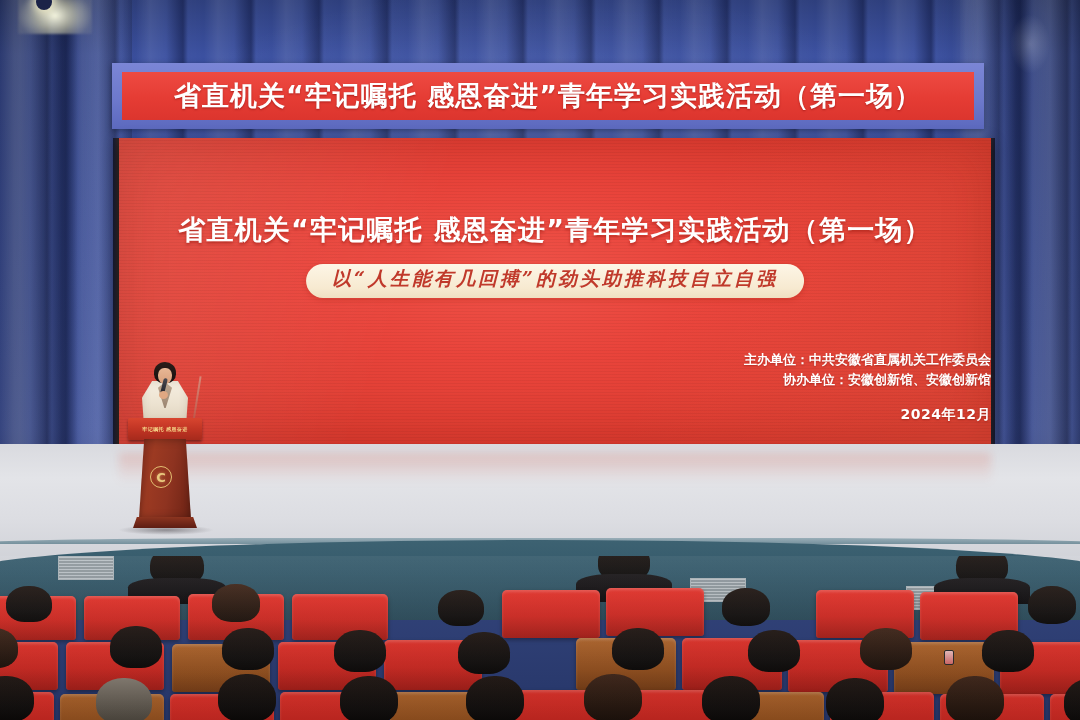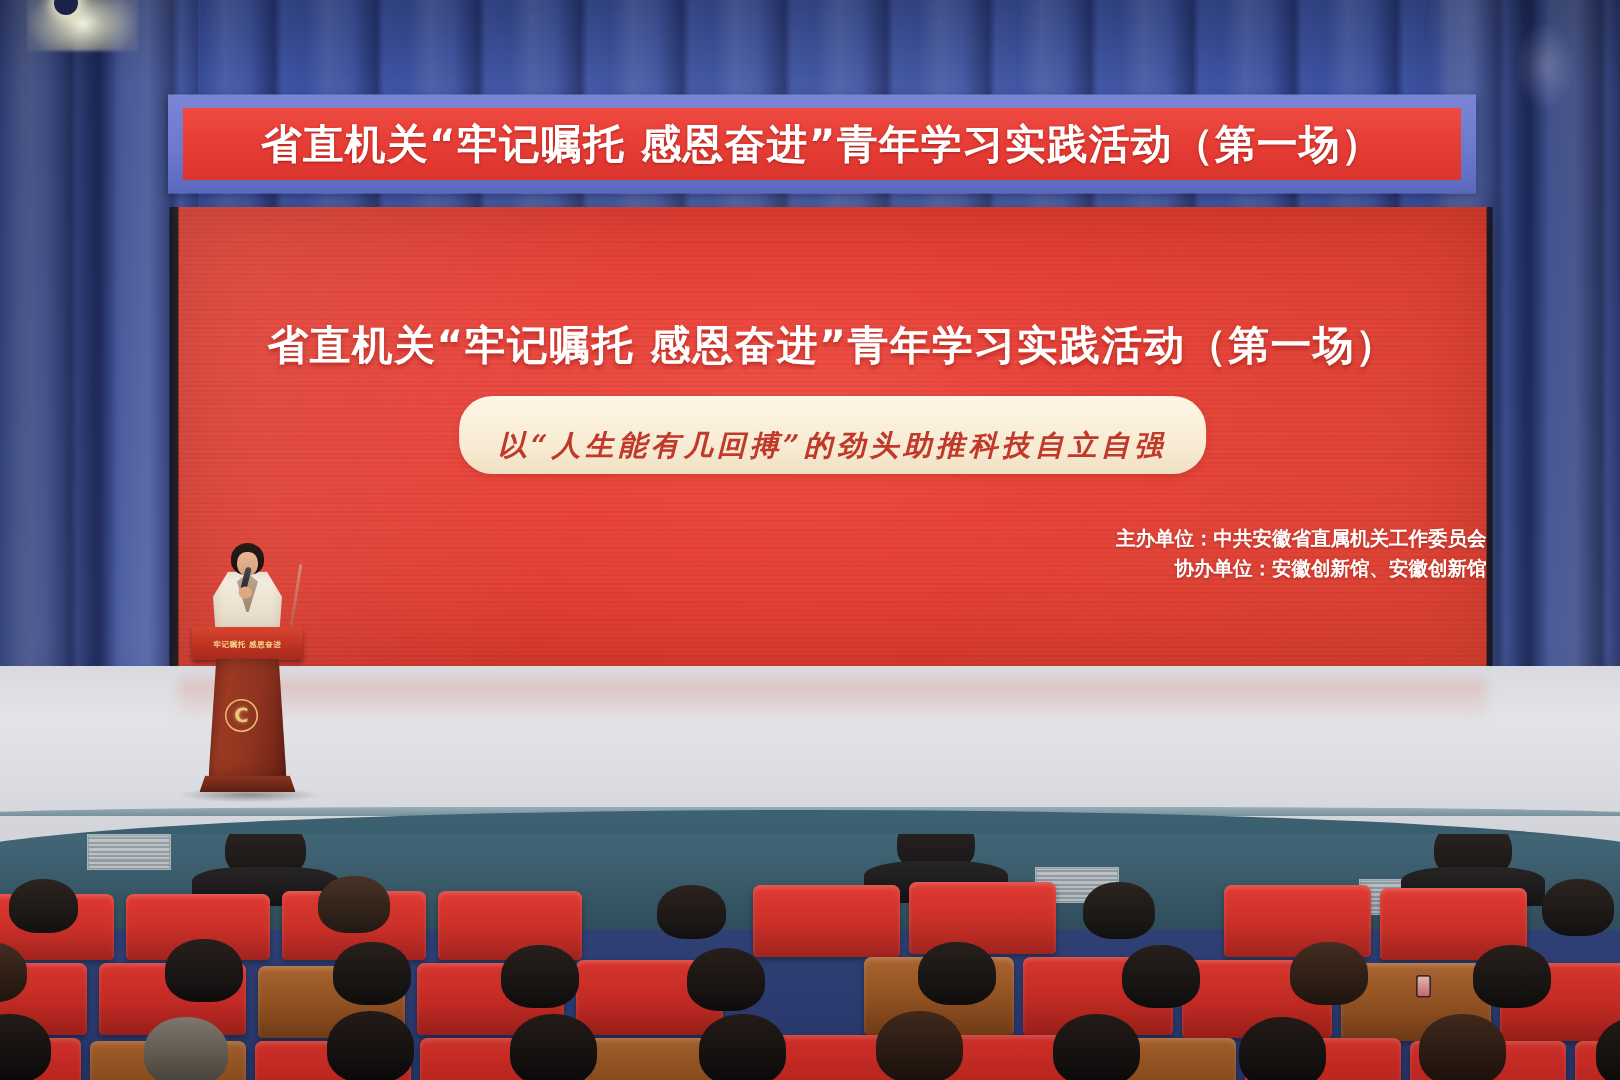--- a/index.html
+++ b/index.html
@@ -126,7 +126,7 @@
   }
   .ribbon{
     position:absolute;left:50%;transform:translateX(-50%);top:126px;
-    padding:20px 26px 6px;border-radius:22px;
+    padding:2px 26px 6px;border-radius:22px;
     background:linear-gradient(180deg,#fdf6e6,#f7ead1 70%,#efe0c2);
     box-shadow:0 2px 5px rgba(150,30,10,.25);
     white-space:nowrap;

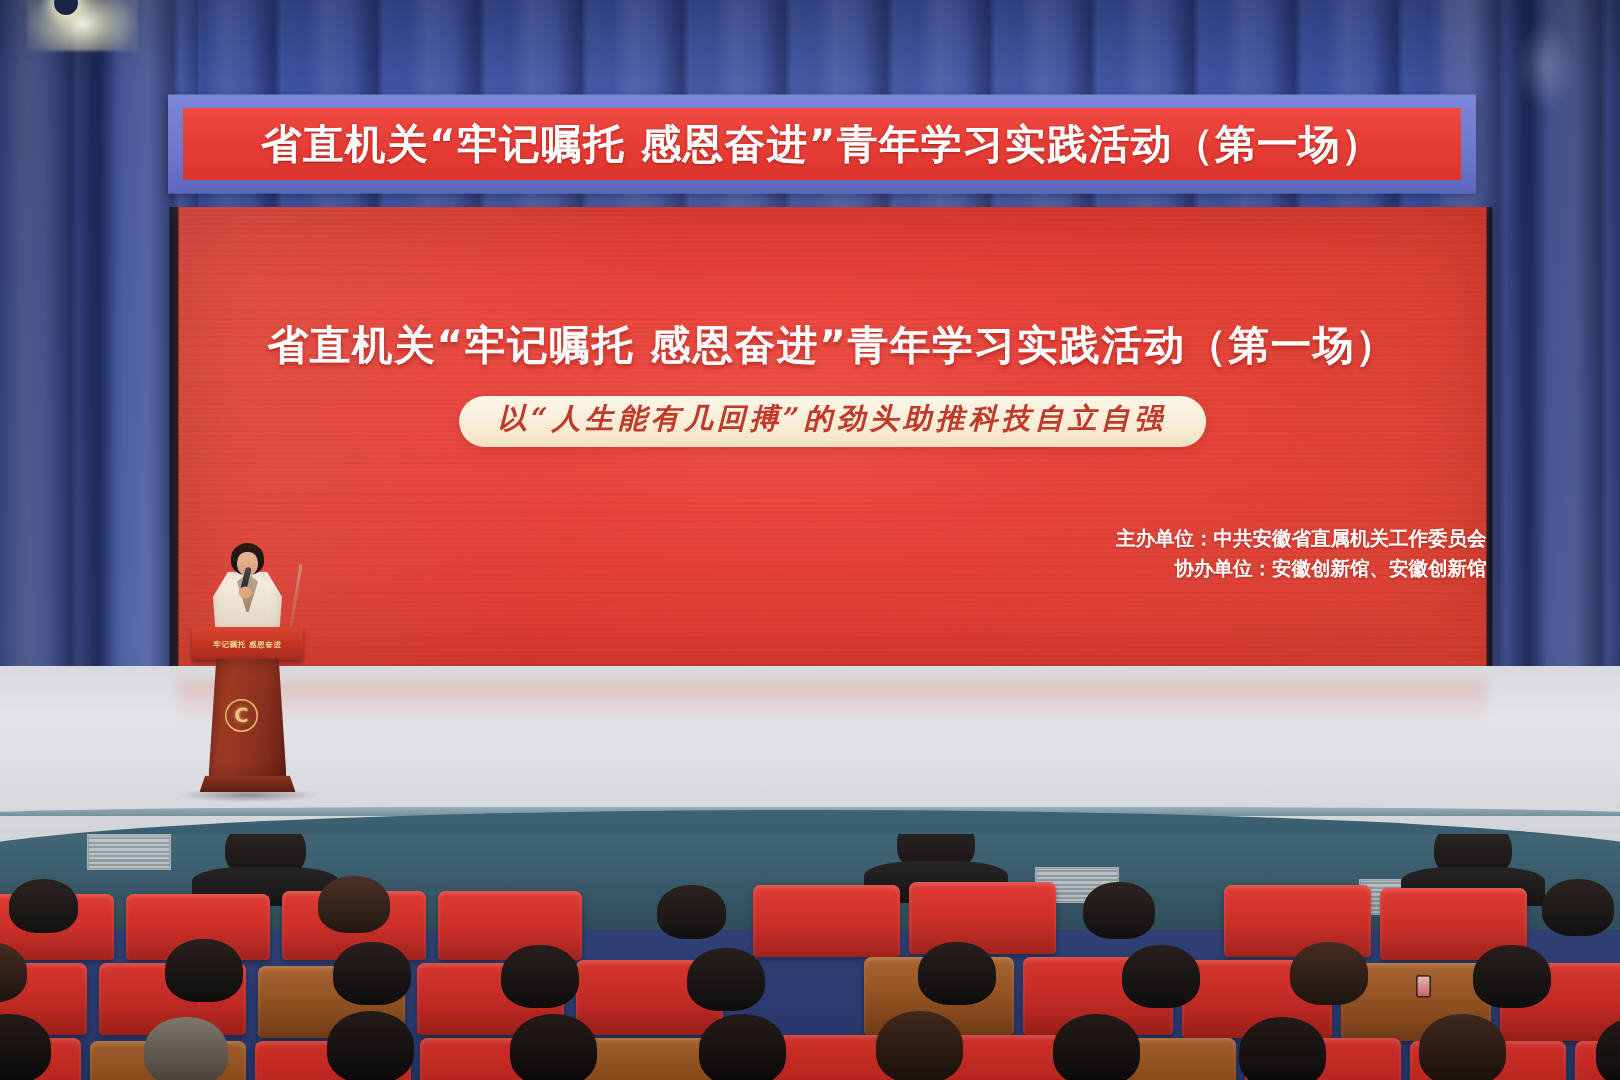--- a/index.html
+++ b/index.html
@@ -313,6 +313,7 @@
     <div class="org-block">
       <div>主办单位：中共安徽省直属机关工作委员会</div>
       <div>协办单位：安徽创新馆、安徽创新馆</div>
+      <div class="org-date">2024年12月</div>
     </div>
   </div>
   <div class="screen-base"></div>

